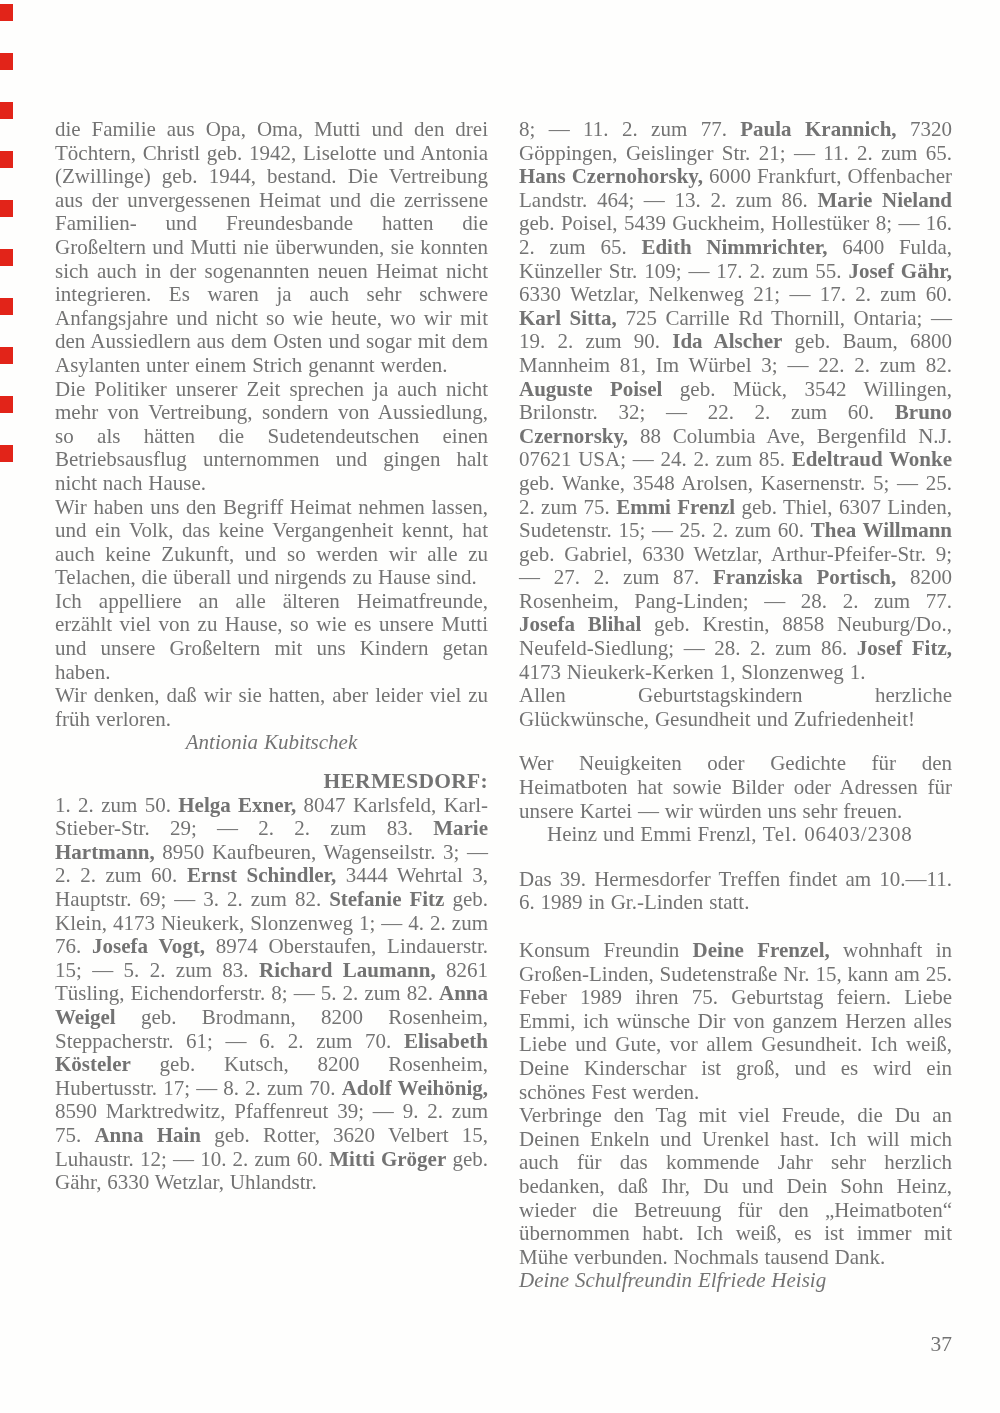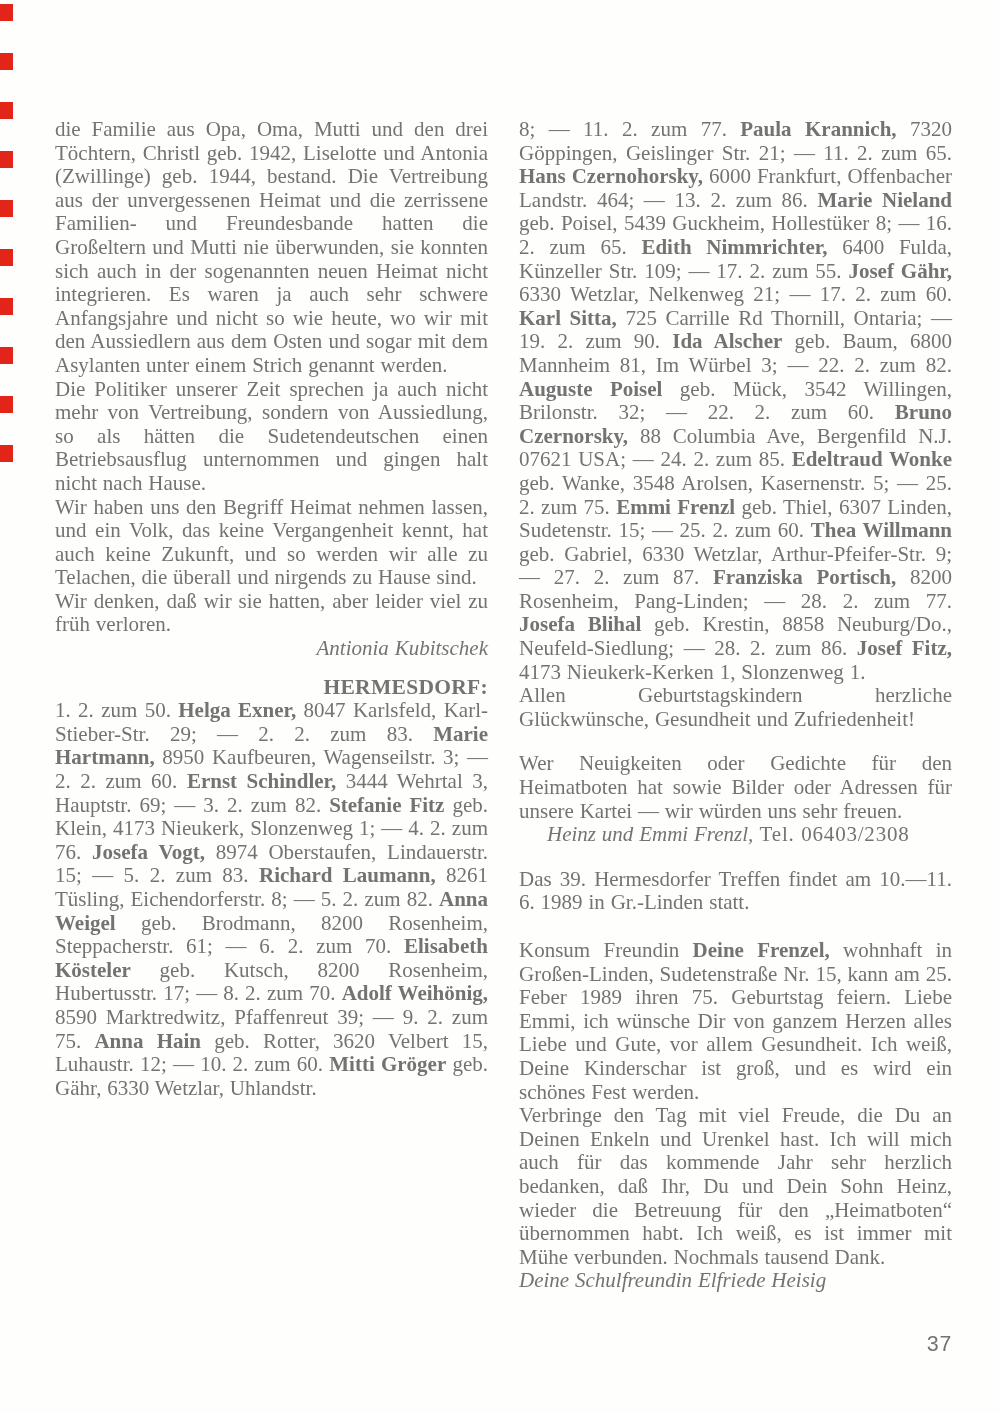--- a/index.html
+++ b/index.html
@@ -74,6 +74,7 @@
       <p>die Familie aus Opa, Oma, Mutti und den drei Töchtern, Christl geb. 1942, Liselotte und Antonia (Zwillinge) geb. 1944, bestand. Die Vertreibung aus der unvergessenen Heimat und die zerrissene Familien- und Freundesbande hatten die Großeltern und Mutti nie überwunden, sie konnten sich auch in der sogenannten neuen Heimat nicht integrieren. Es waren ja auch sehr schwere Anfangsjahre und nicht so wie heute, wo wir mit den Aussiedlern aus dem Osten und sogar mit dem Asylanten unter einem Strich genannt werden.</p>
       <p>Die Politiker unserer Zeit sprechen ja auch nicht mehr von Vertreibung, sondern von Aussiedlung, so als hätten die Sudetendeutschen einen Betriebsausflug unternommen und gingen halt nicht nach Hause.</p>
       <p>Wir haben uns den Begriff Heimat nehmen lassen, und ein Volk, das keine Vergangenheit kennt, hat auch keine Zukunft, und so werden wir alle zu Telachen, die überall und nirgends zu Hause sind.</p>
+      <p>Ich appelliere an alle älteren Heimatfreunde, erzählt viel von zu Hause, so wie es unsere Mutti und unsere Großeltern mit uns Kindern getan haben.</p>
       <p>Wir denken, daß wir sie hatten, aber leider viel zu früh verloren.</p>
       <p class="story-signature">Antionia Kubitschek</p>
       <p class="section-heading">HERMESDORF:</p>

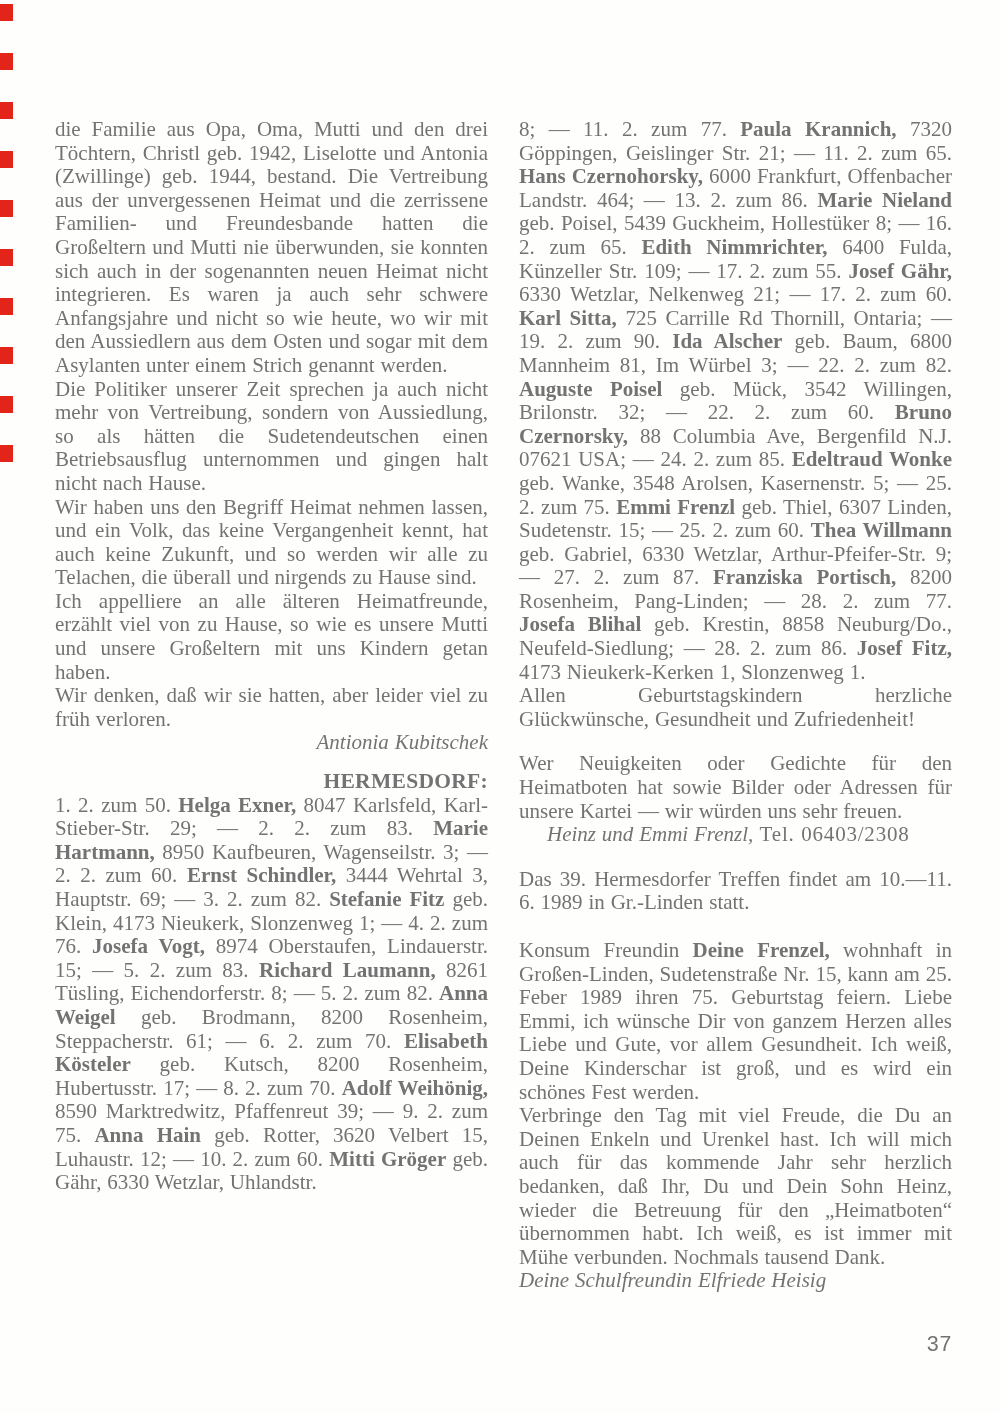--- a/index.html
+++ b/index.html
@@ -26,7 +26,7 @@
   }
   .col p { margin:0; }
   .story-signature {
-    text-align:right;
+    text-align:center;
     font-style:italic;
     margin-top:-23.6px; 
   }

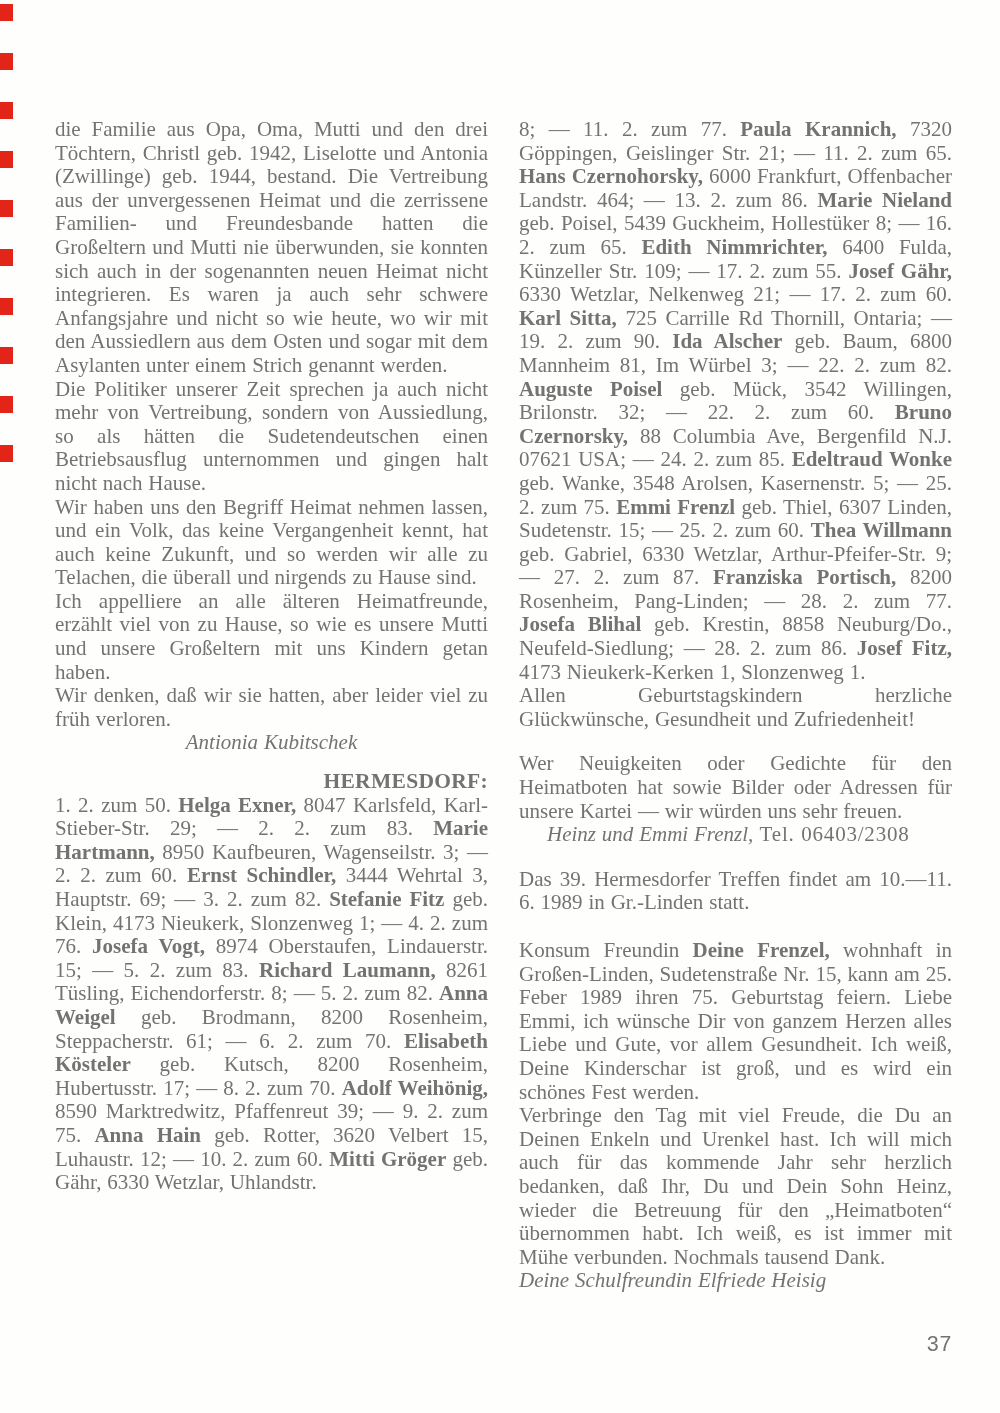--- a/index.html
+++ b/index.html
@@ -40,7 +40,7 @@
   .vgap-m { height:21px; }
   .vgap-l { height:24px; }
   .request-signature { padding-left:28px; text-align:left; }
-  .request-signature .it { font-style:italic; }
+  .request-signature .it { }
   .request-signature .tel { font-style:normal; letter-spacing:0.8px; }
   .letter-signature { font-style:italic; }
   .page-number {

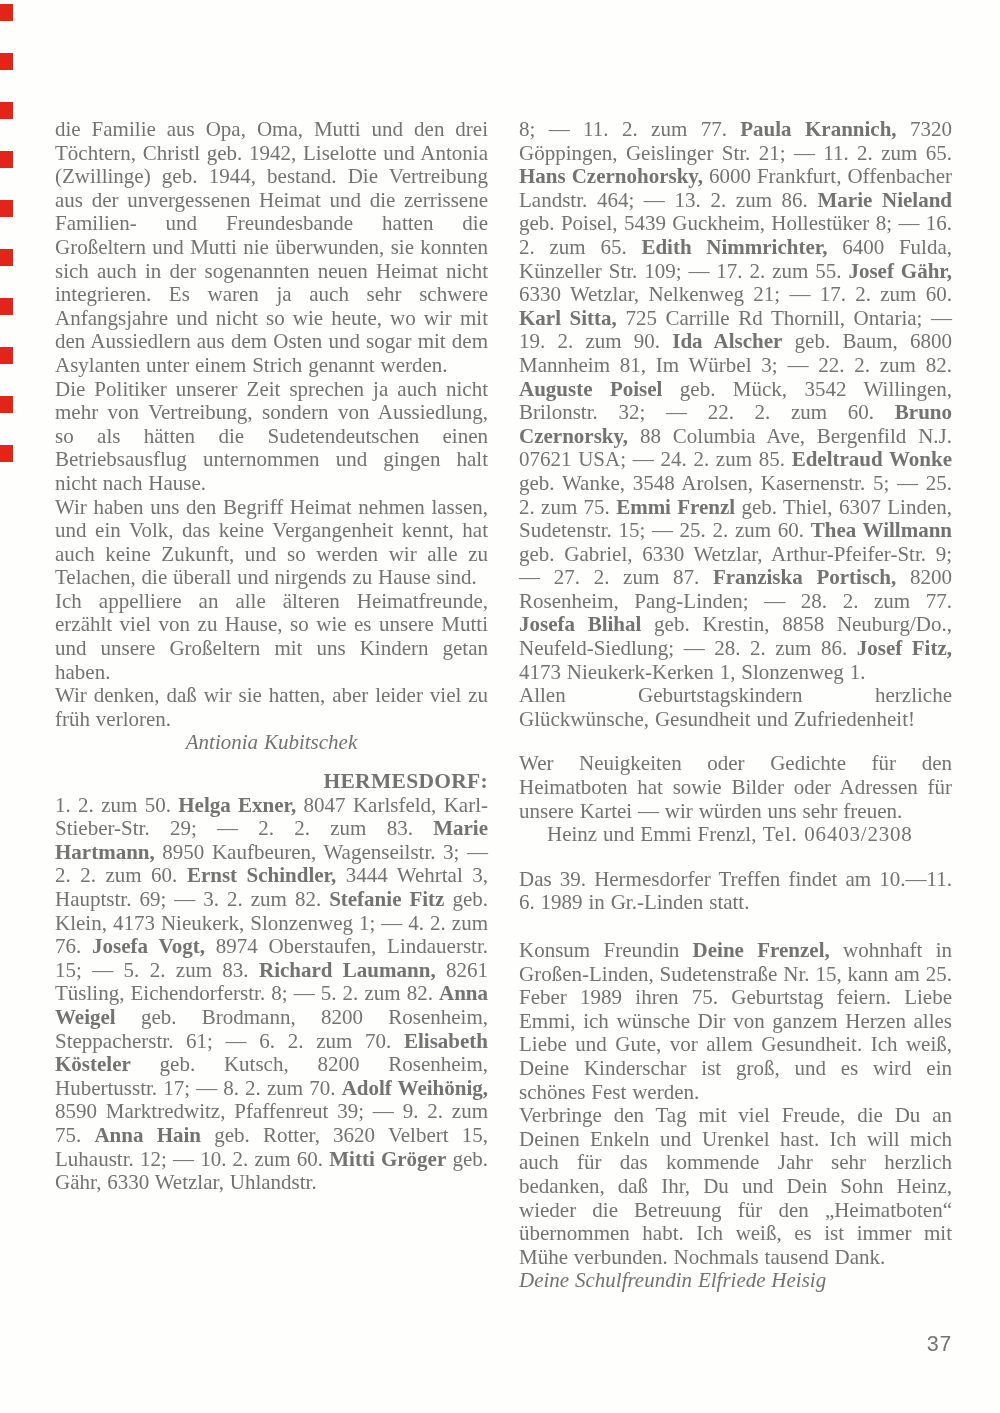--- a/index.html
+++ b/index.html
@@ -46,7 +46,6 @@
   .page-number {
     position:absolute; right:48px; bottom:56px;
     font-size:21.5px;
-    font-family:Liberation Mono, monospace;
   }
   .b { font-weight:bold; }
 </style>

